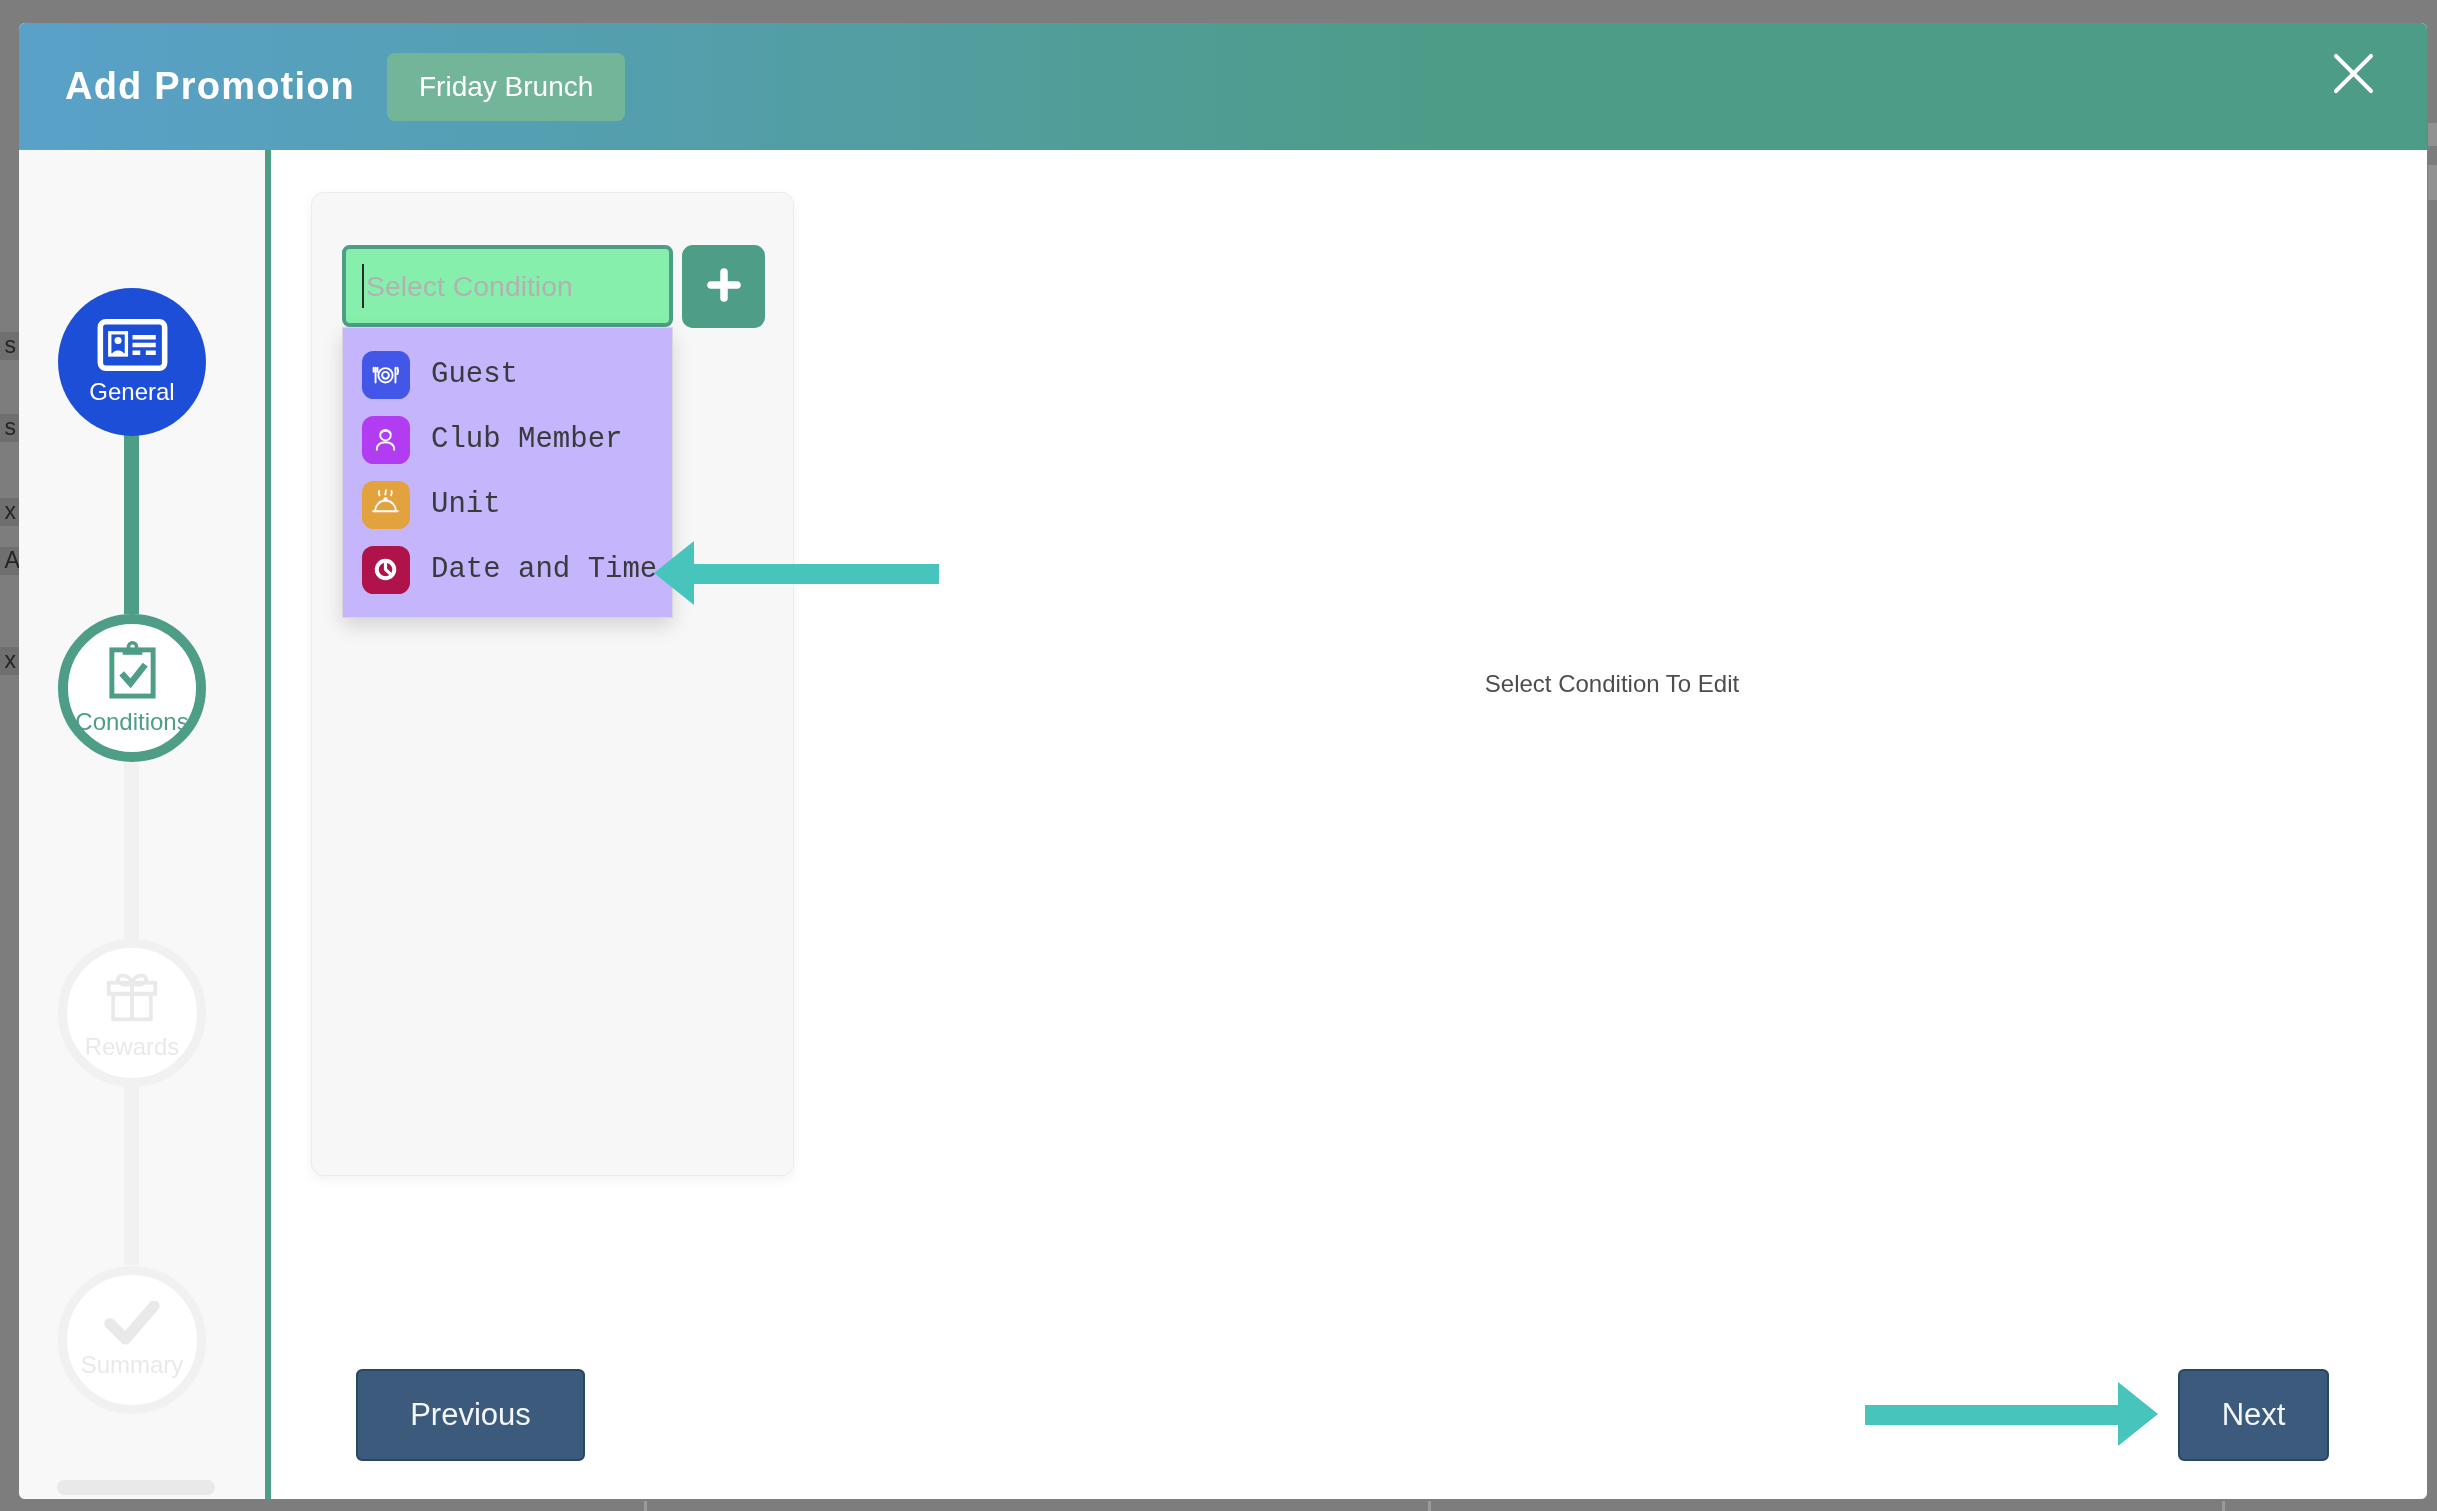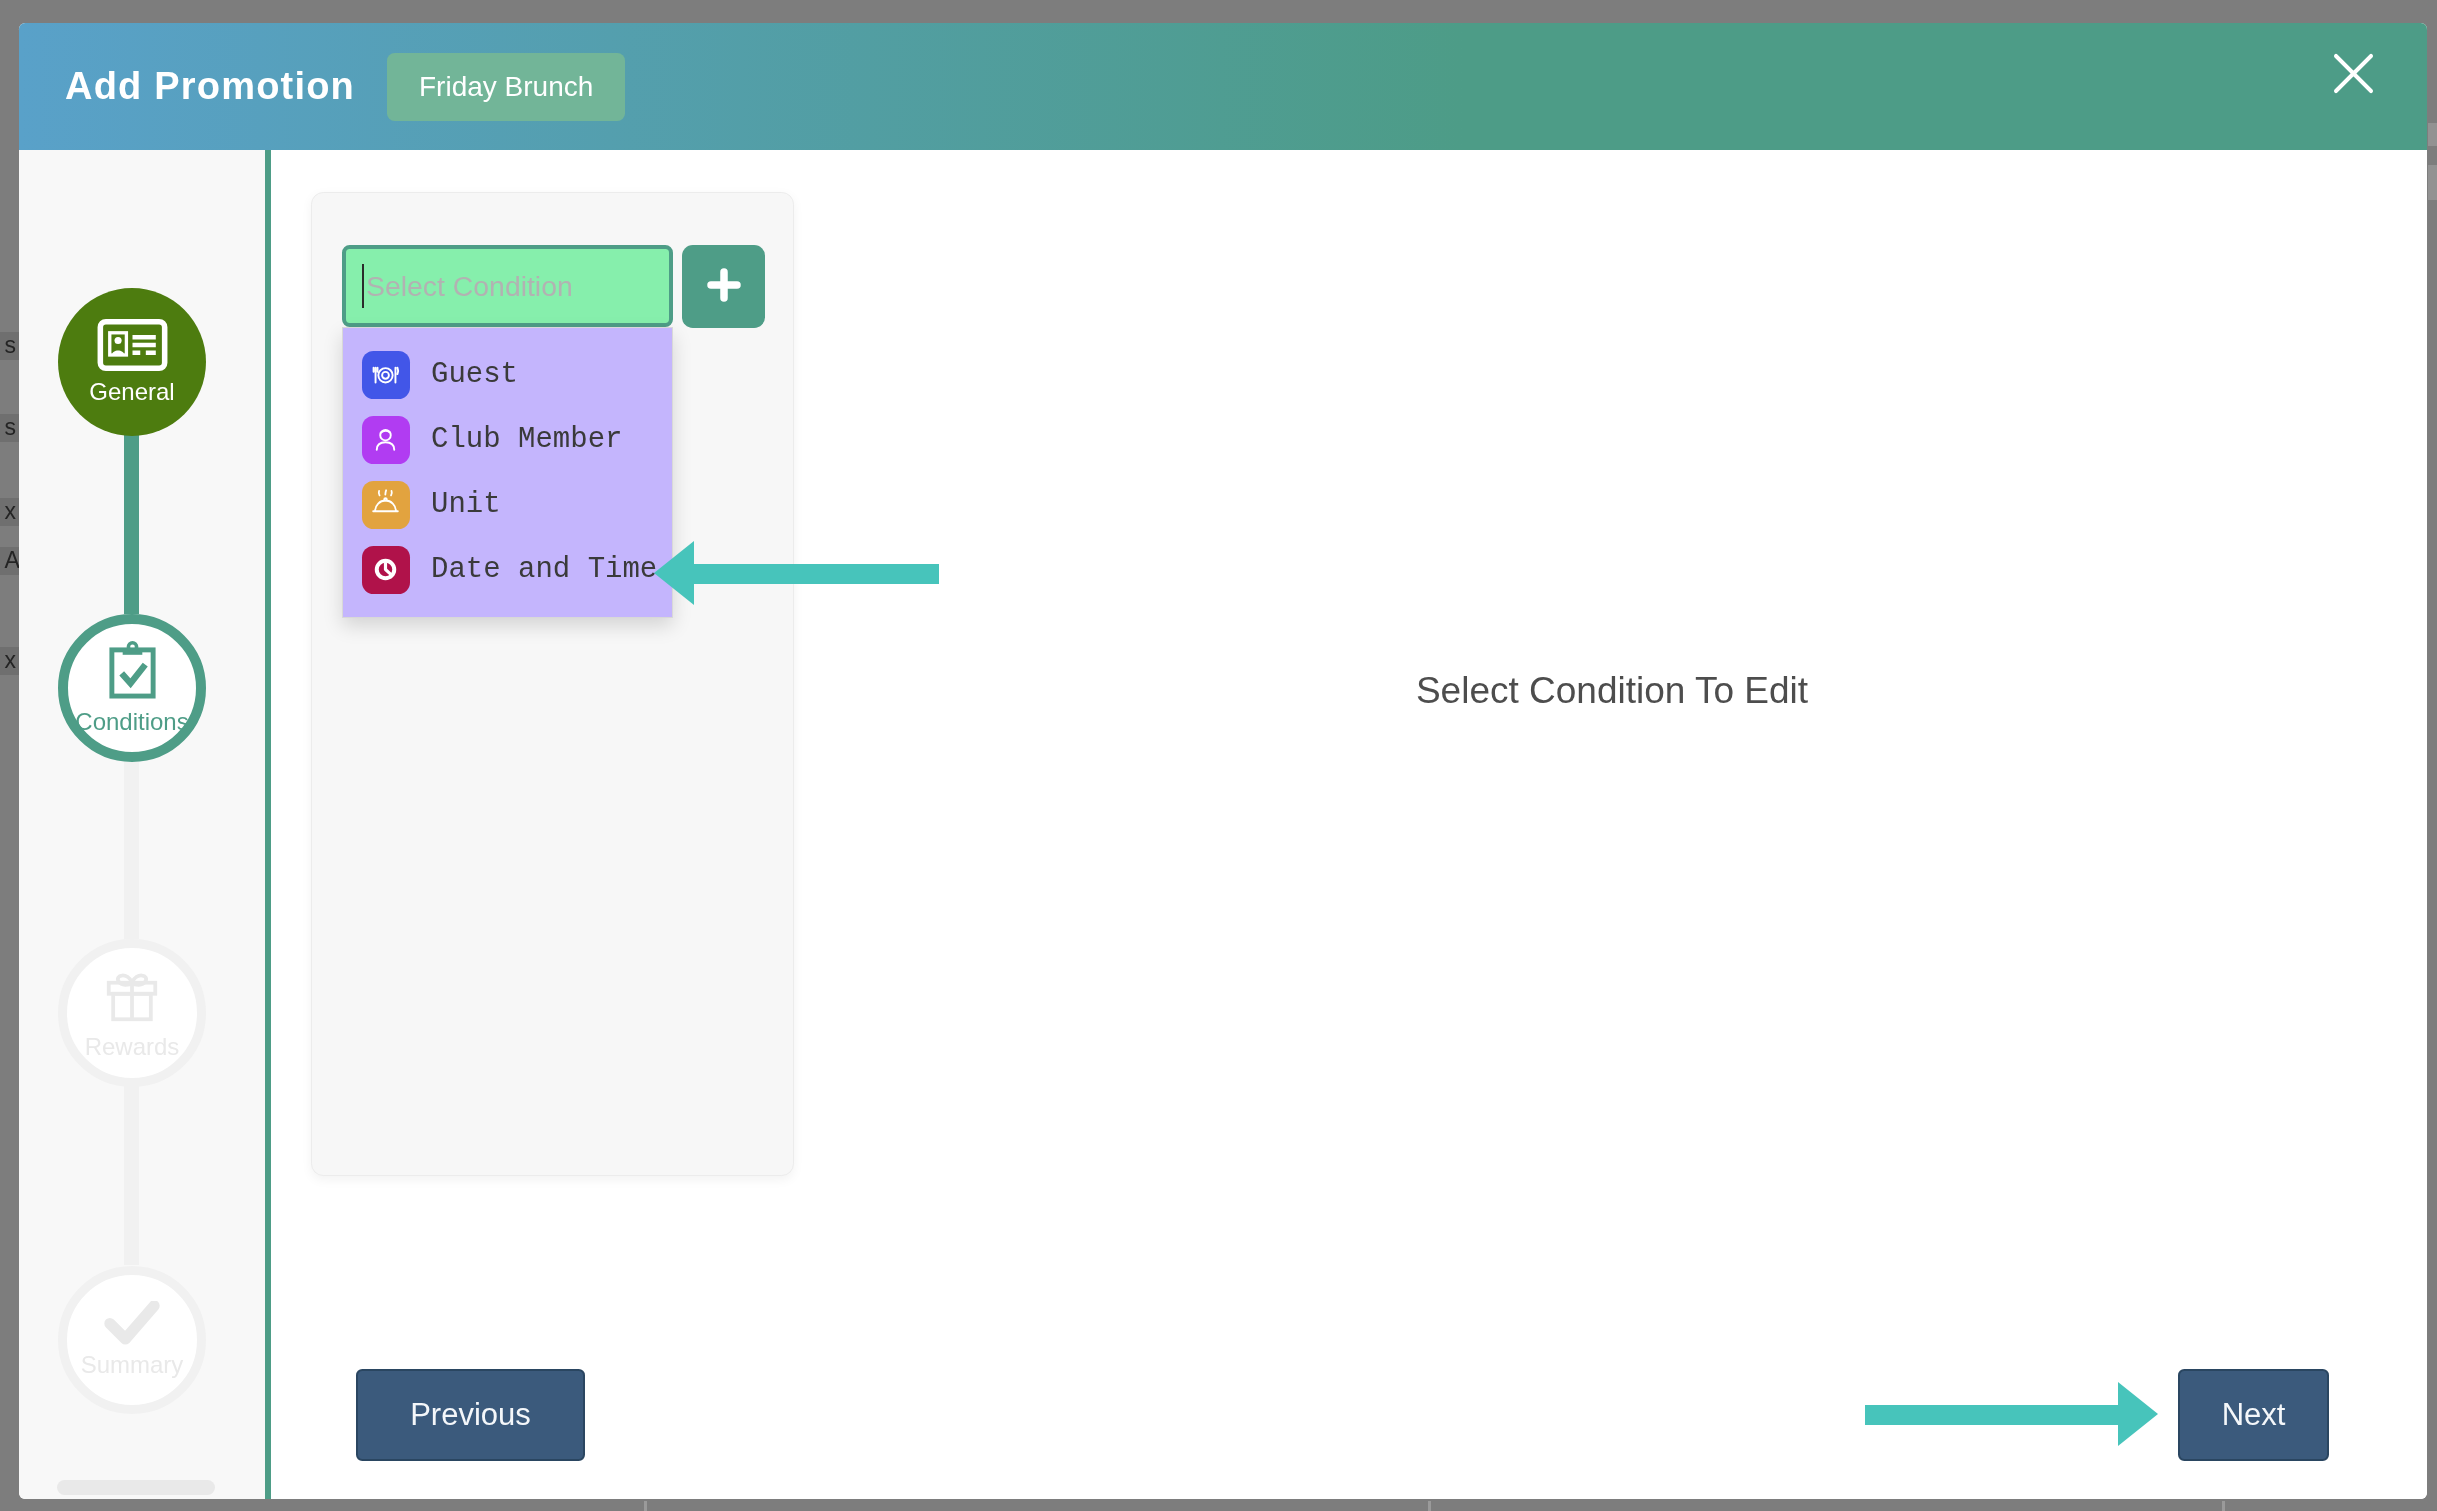--- a/index.html
+++ b/index.html
@@ -38,7 +38,7 @@
           display:flex; flex-direction:column; align-items:center; justify-content:center;
           gap:5.4px; cursor:pointer; z-index:2; }
   .step.s0 { top:138px; } .step.s1 { top:464px; } .step.s2 { top:789px; } .step.s3 { top:1116px; }
-  .step.complete { background:#4d7c0f; color:#ffffff; }
+  .step.complete { background:#1d4ed8; color:#ffffff; }
   .step.active   { background:#ffffff; border:10px solid #4e9d87; color:#4e9d87; }
   .step.upcoming { background:#ffffff; border:9.2px solid #f1f1f1; color:#e9e9e9; }
   .slabel { font-size:24px; }

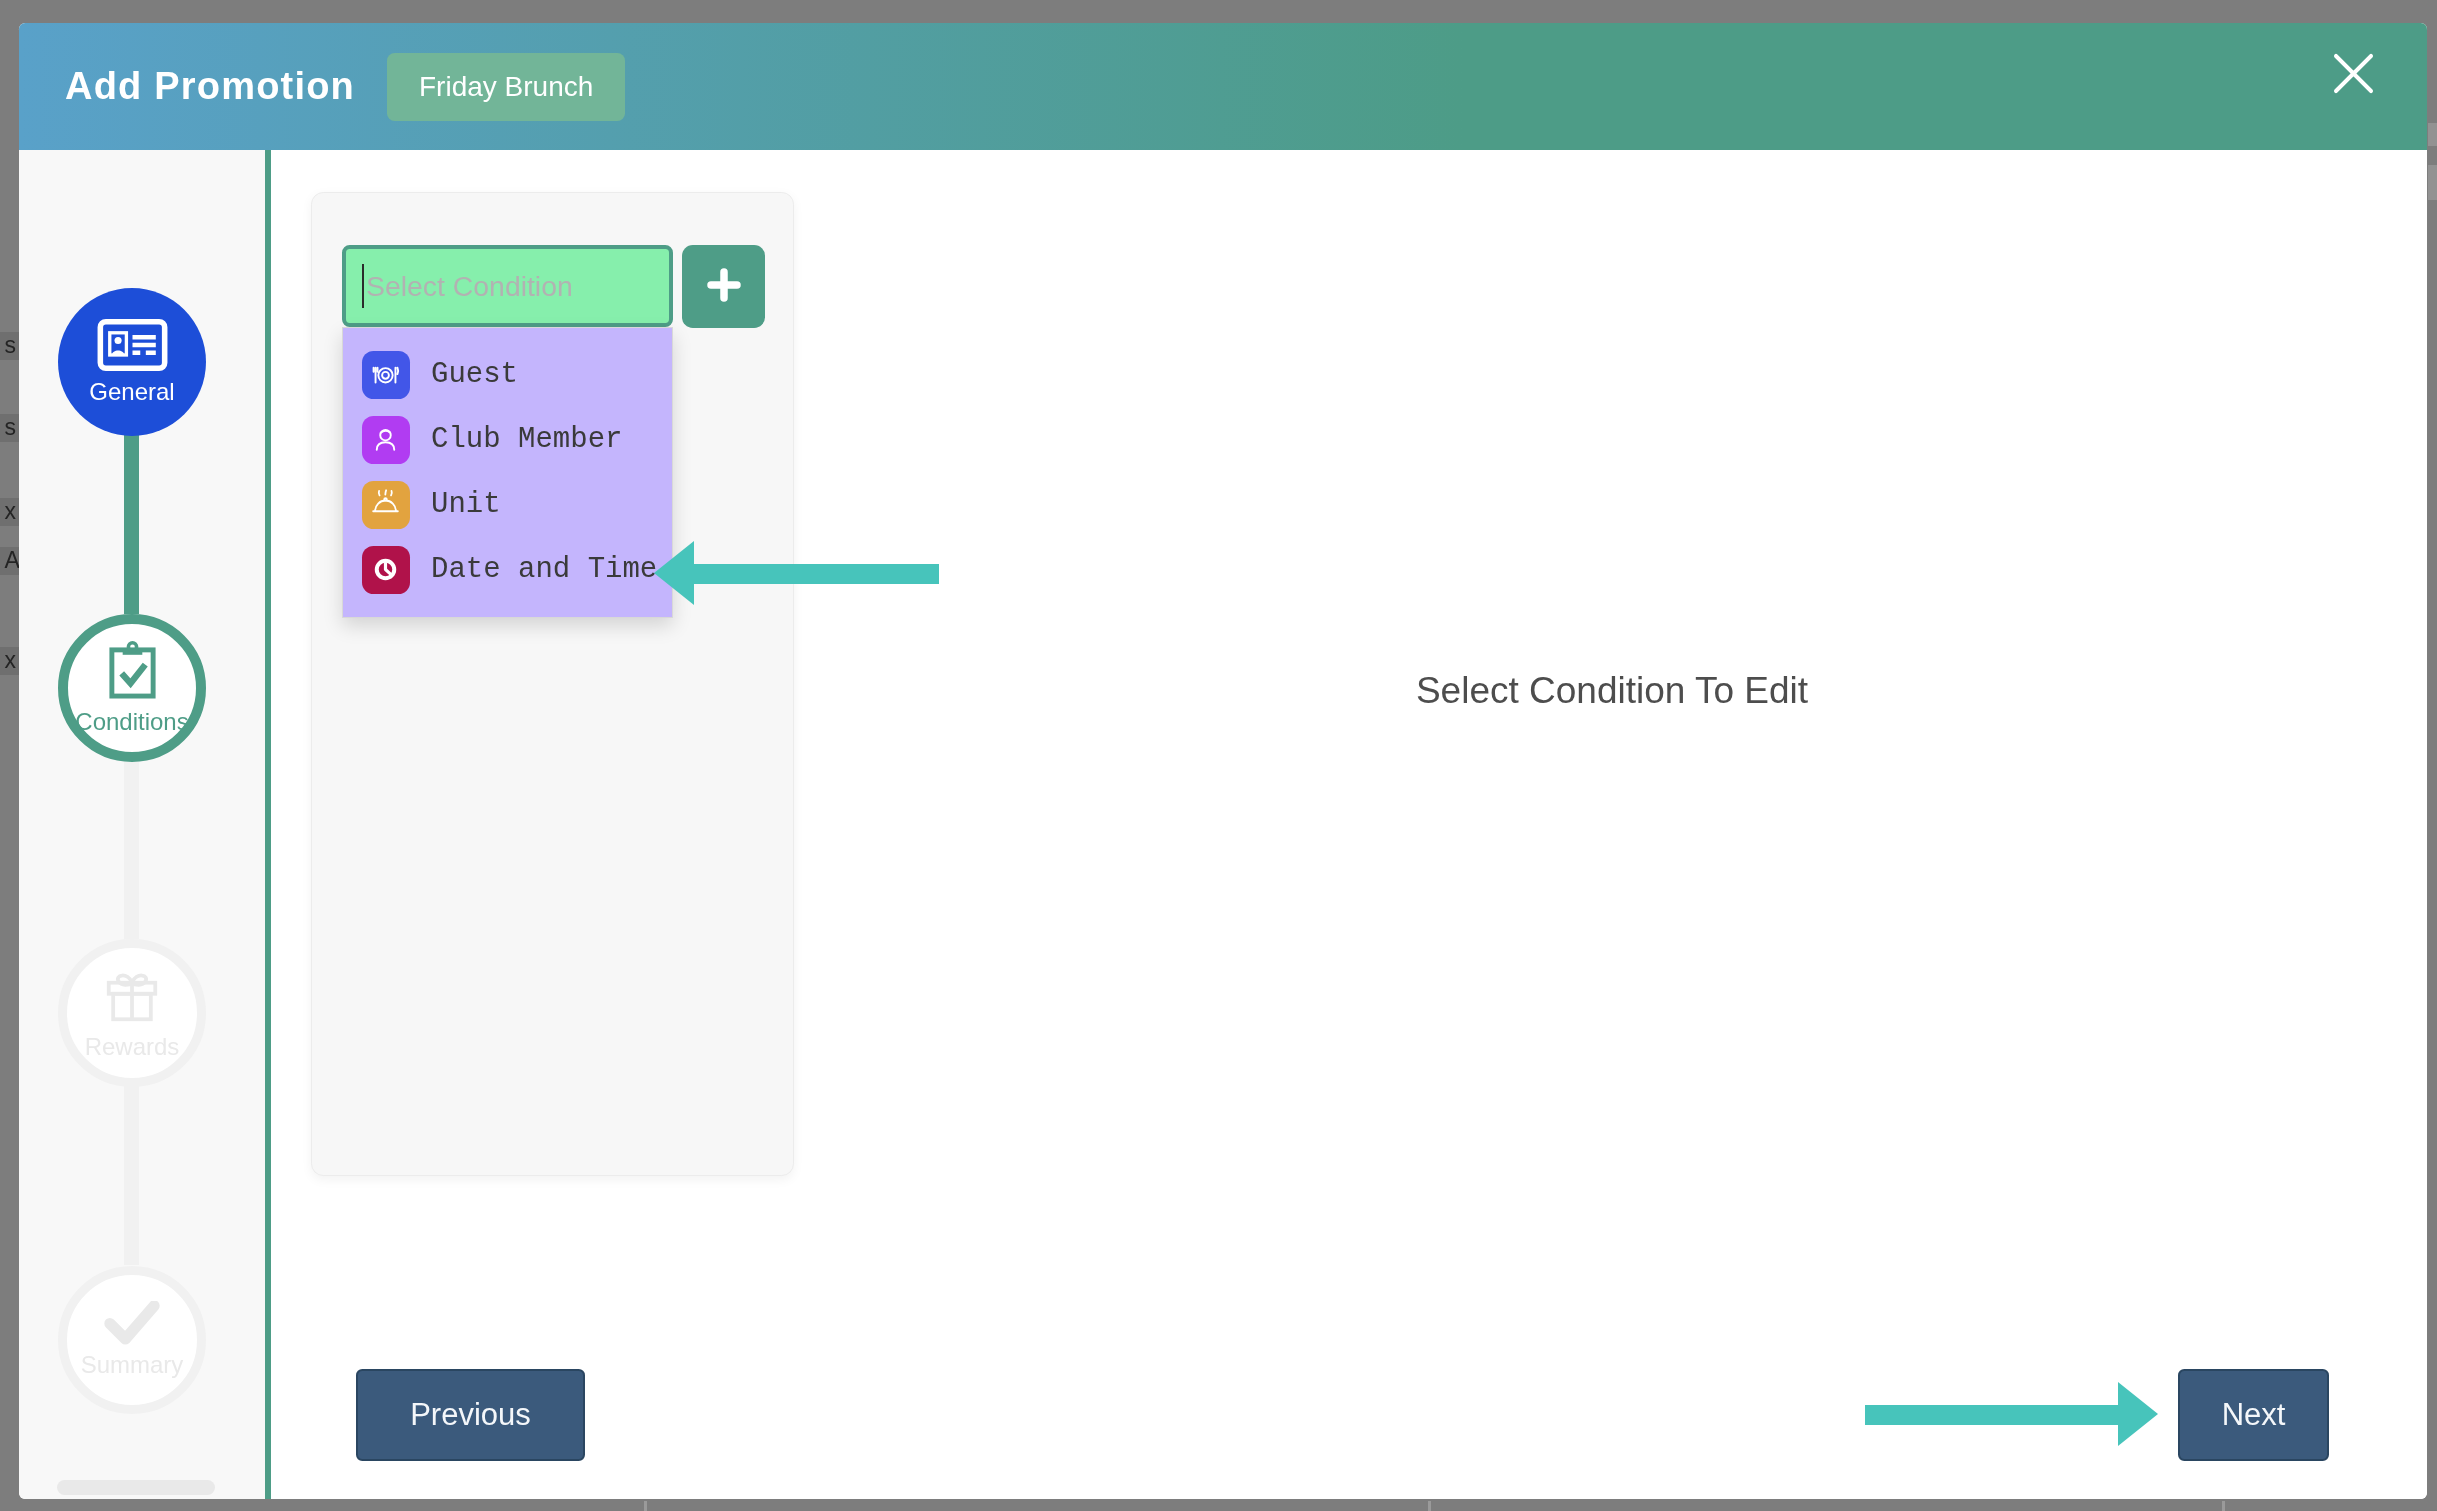--- a/index.html
+++ b/index.html
@@ -79,7 +79,7 @@
   .ilabel { font-size:29px; color:#3a3a3a; white-space:nowrap; }
 
   .empty-text { position:absolute; left:526px; right:0; top:520px; text-align:center;
-                font-size:37px; color:#4d4d4d; }
+                font-size:24px; color:#4d4d4d; }
 
   
   .head-l { position:absolute; width:0; height:0;

